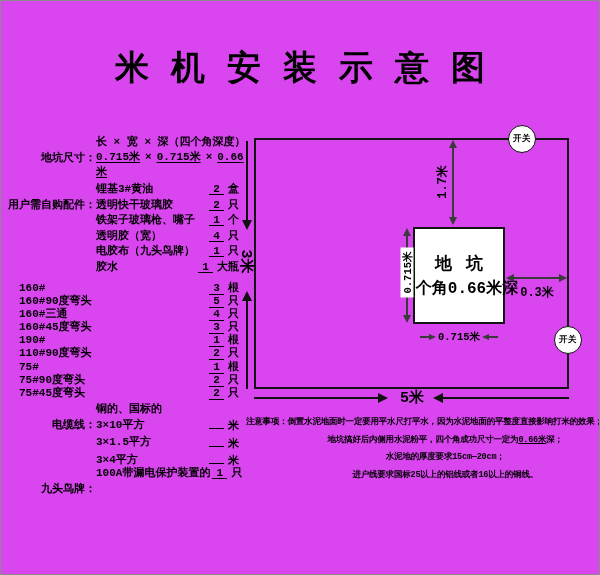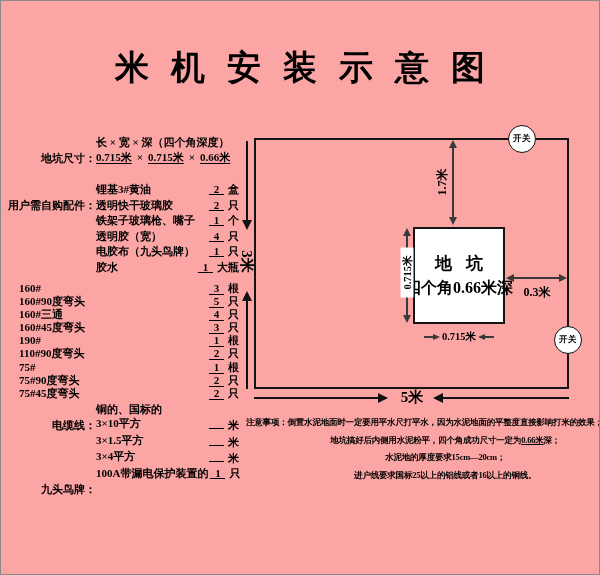--- a/index.html
+++ b/index.html
@@ -3,8 +3,8 @@
 <meta charset="utf-8">
 <style>
   html,body{margin:0;padding:0;background:#fff;}
-  .page{position:relative;width:598px;height:573px;border:1px solid #8a8a8a;background:#fca5a5;
-        font-family:Liberation Serif, serif;color:#000;overflow:hidden;}
+  .page{position:relative;width:598px;height:573px;border:1px solid #8a8a8a;background:#d946ef;
+        font-family:Liberation Mono, monospace;color:#000;overflow:hidden;}
 
   
   #title{position:absolute;top:44px;left:0;width:100%;box-sizing:border-box;text-align:center;

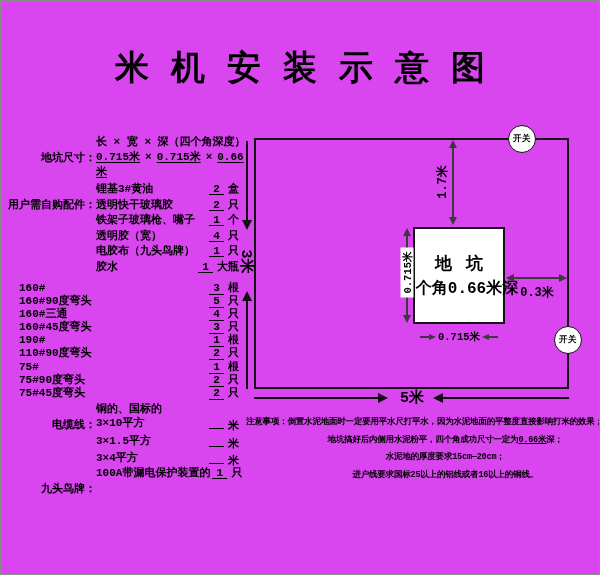--- a/index.html
+++ b/index.html
@@ -23,7 +23,7 @@
   #sec-air .sec-b{white-space:nowrap;}
   .spec-values u{text-underline-offset:2px;}
   .sep{margin:0 5px;}
-  .prow{display:flex;justify-content:space-between;align-items:flex-start;}
+  .prow{display:flex;justify-content:space-between;align-items:center;}
   .qnum{display:inline-block;min-width:15px;height:12px;text-align:center;border-bottom:1px solid #000;margin:0 2px;}
   .punit{margin-left:2px;white-space:nowrap;}
 

